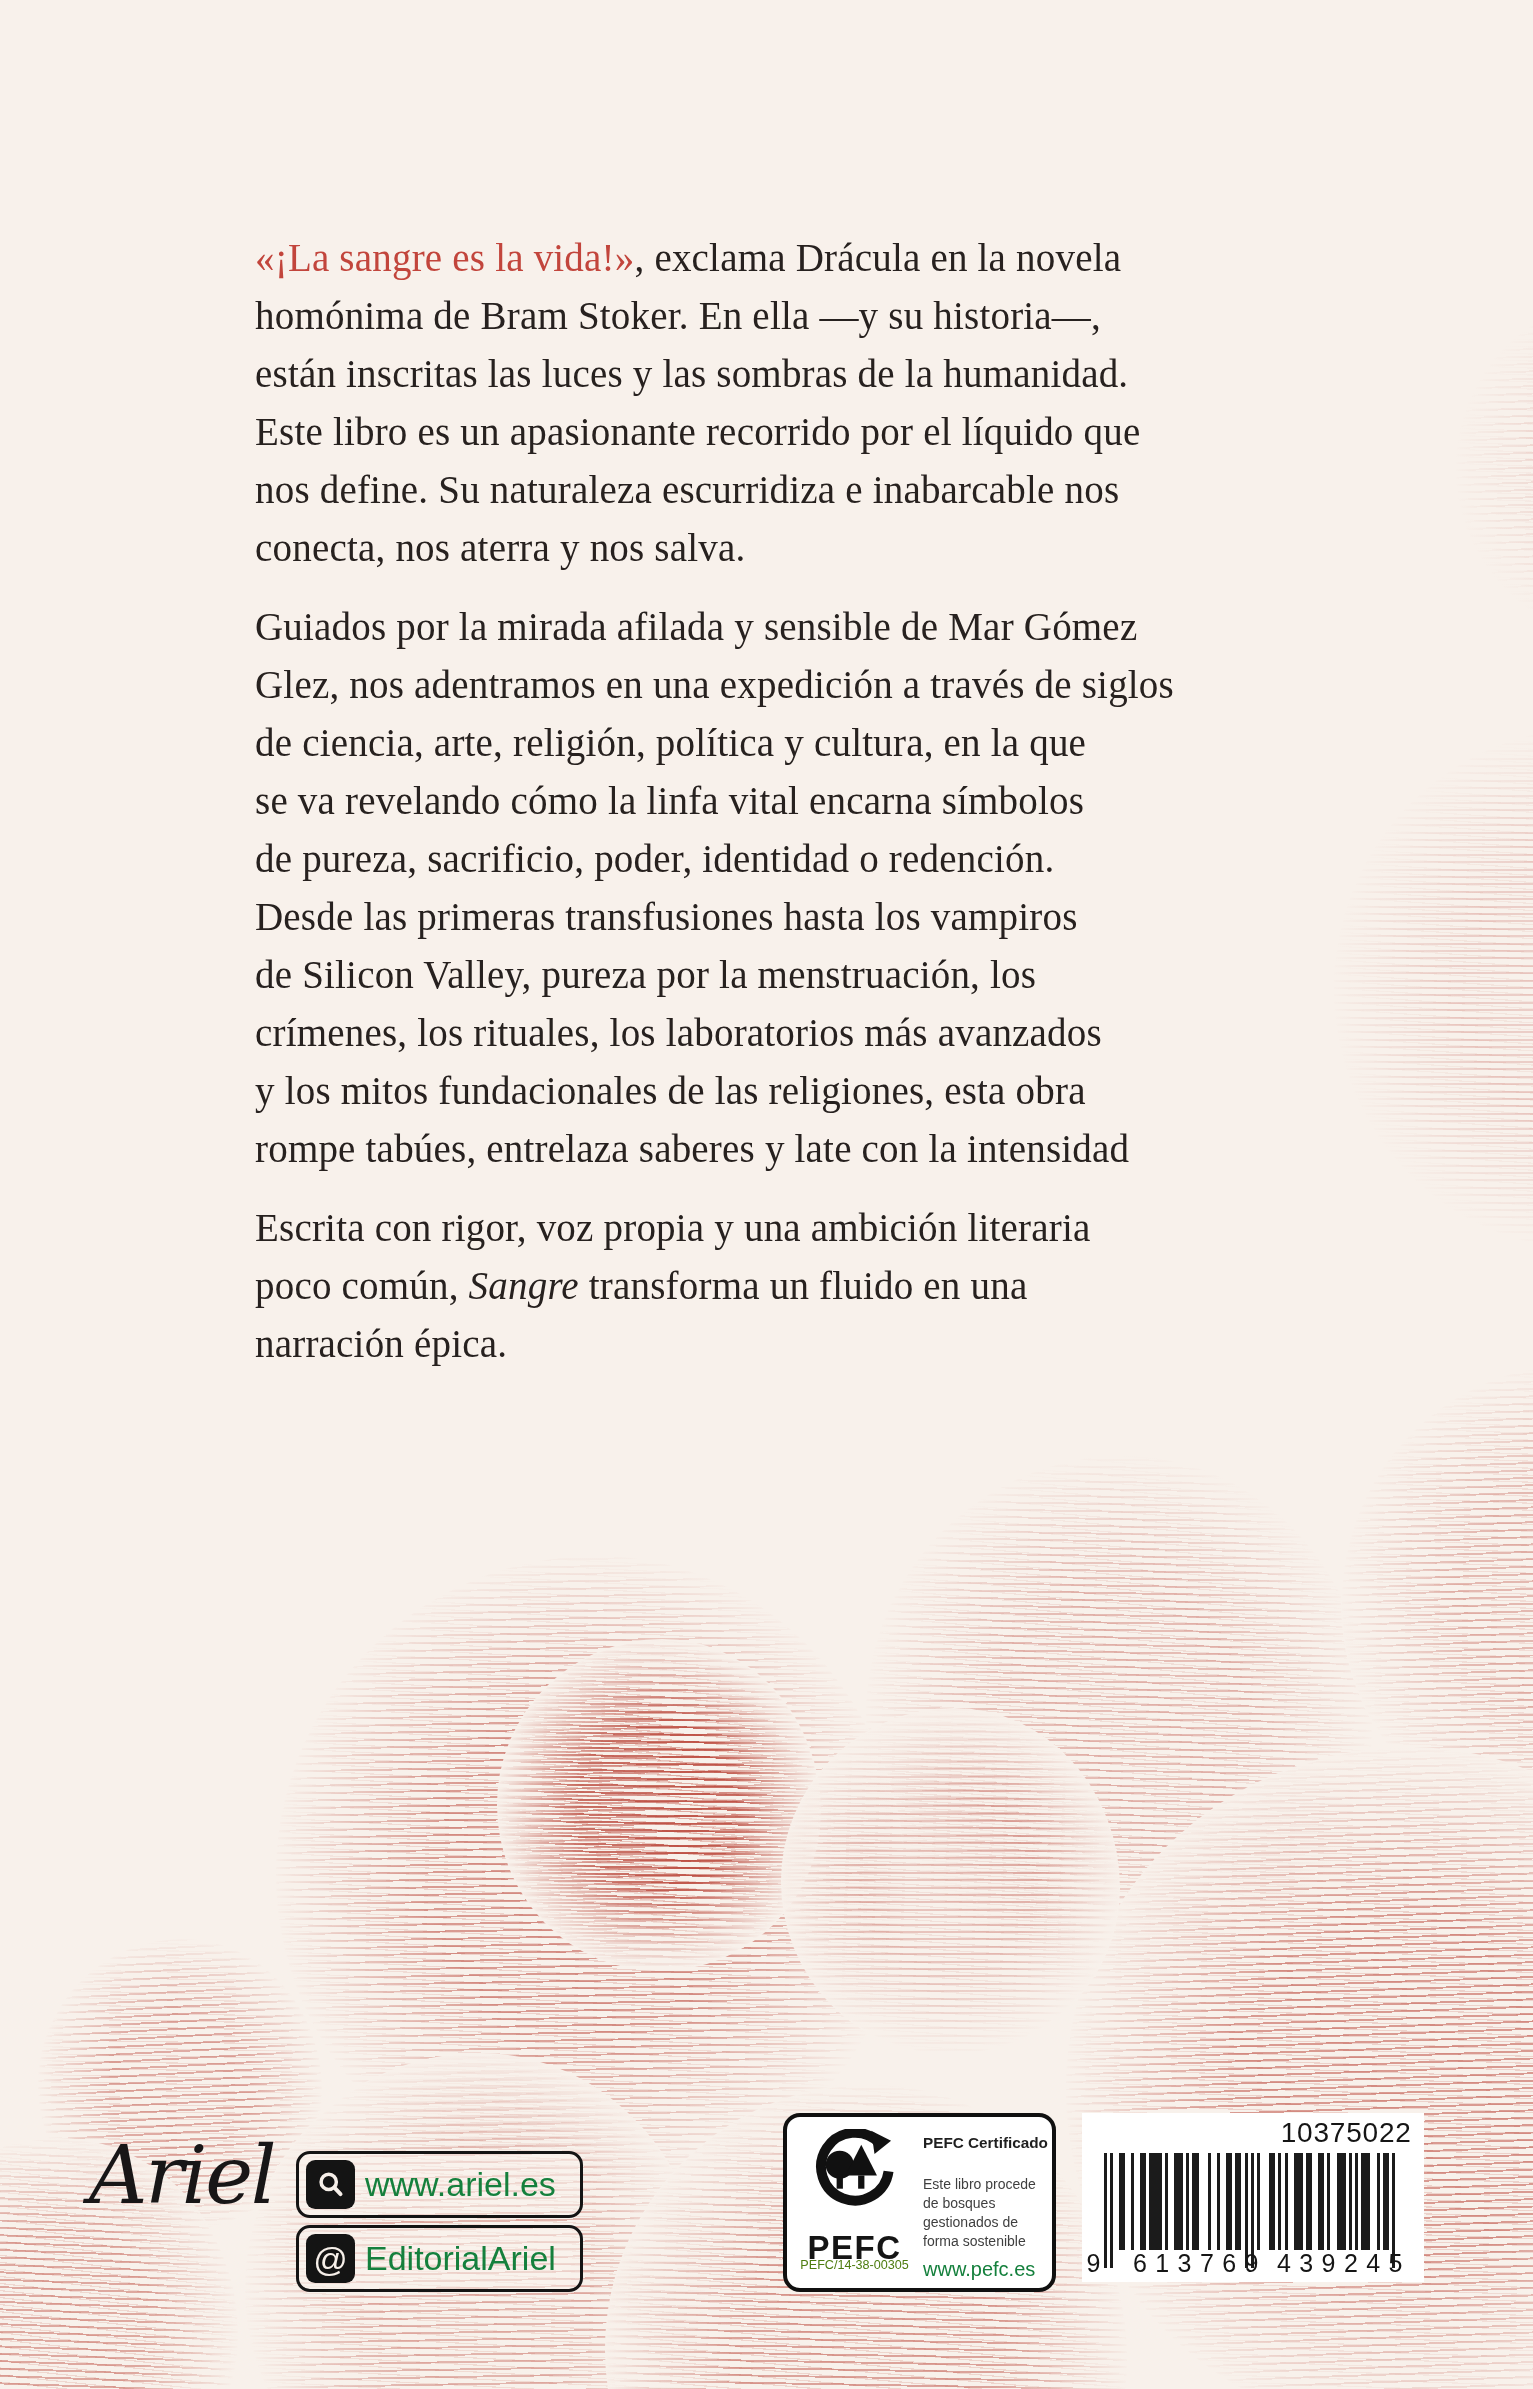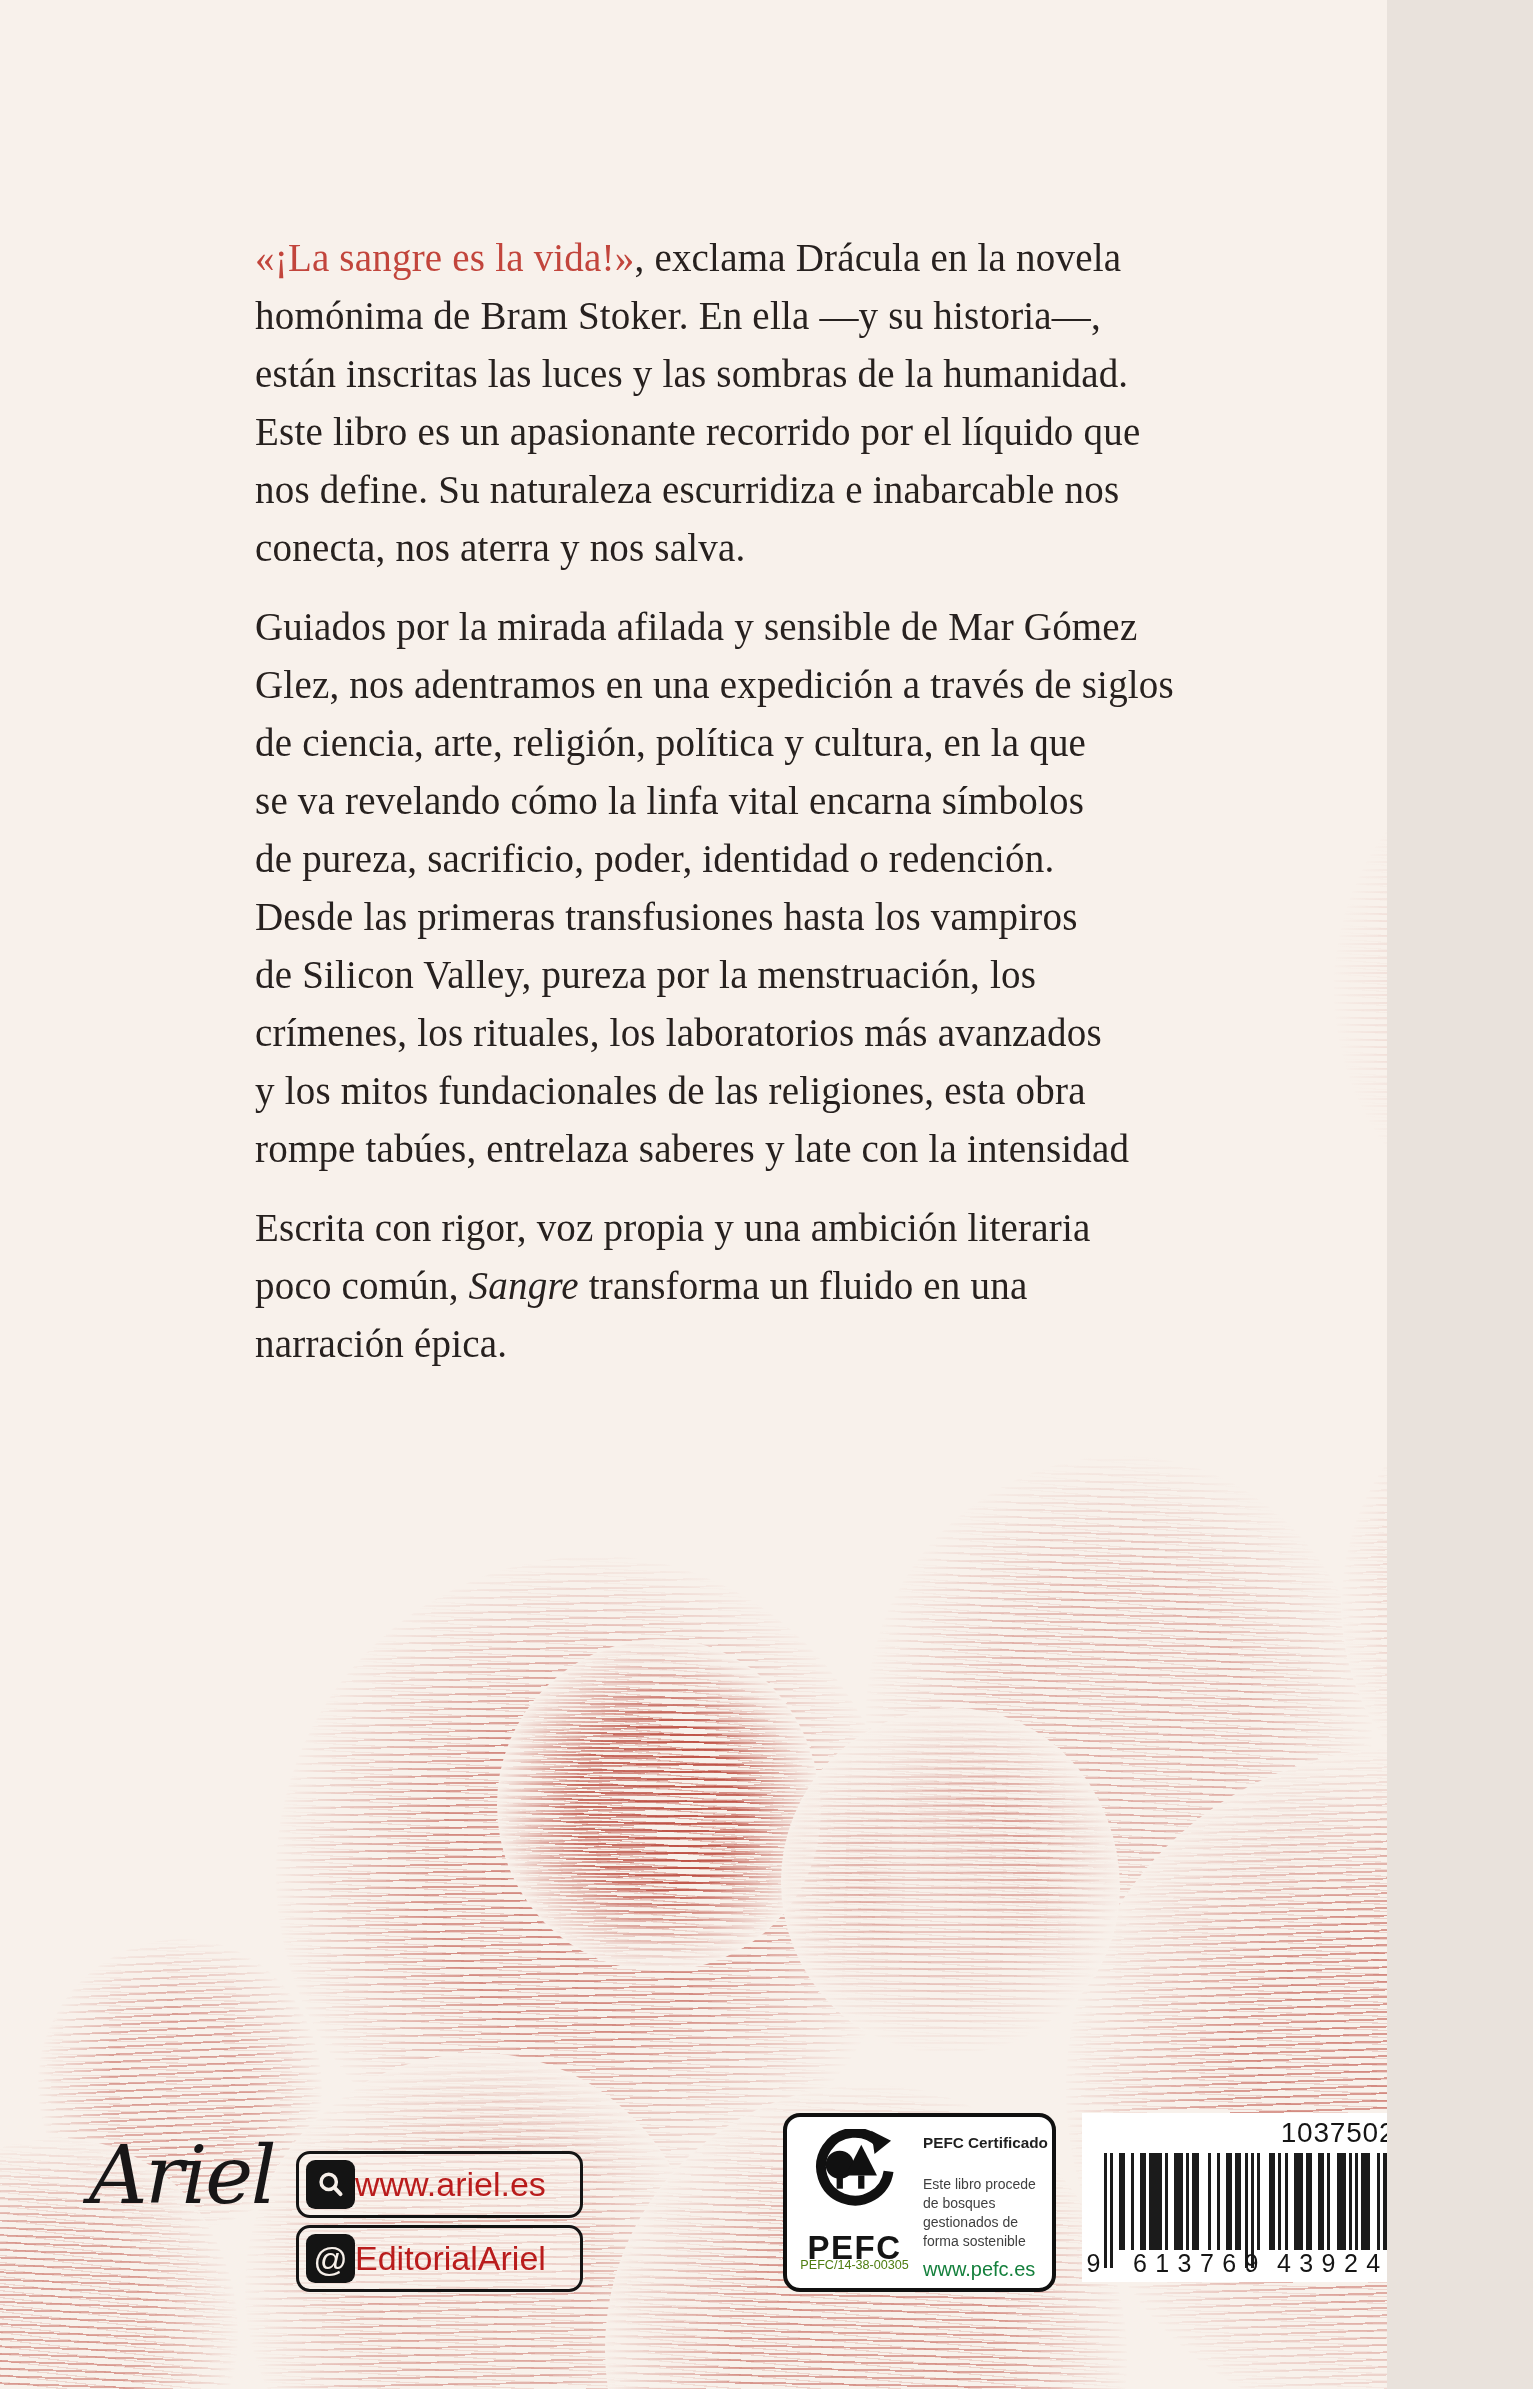--- a/index.html
+++ b/index.html
@@ -4,7 +4,7 @@
 <style>
   html,body{margin:0;padding:0;background:#e9e2dc;}
   #page{
-    position:relative;width:1387px;height:2389px;overflow:hidden;
+    position:relative;width:1533px;height:2389px;overflow:hidden;
     background:#f8f1eb;
     font-family:"Liberation Serif",serif;color:#27211f;
   }

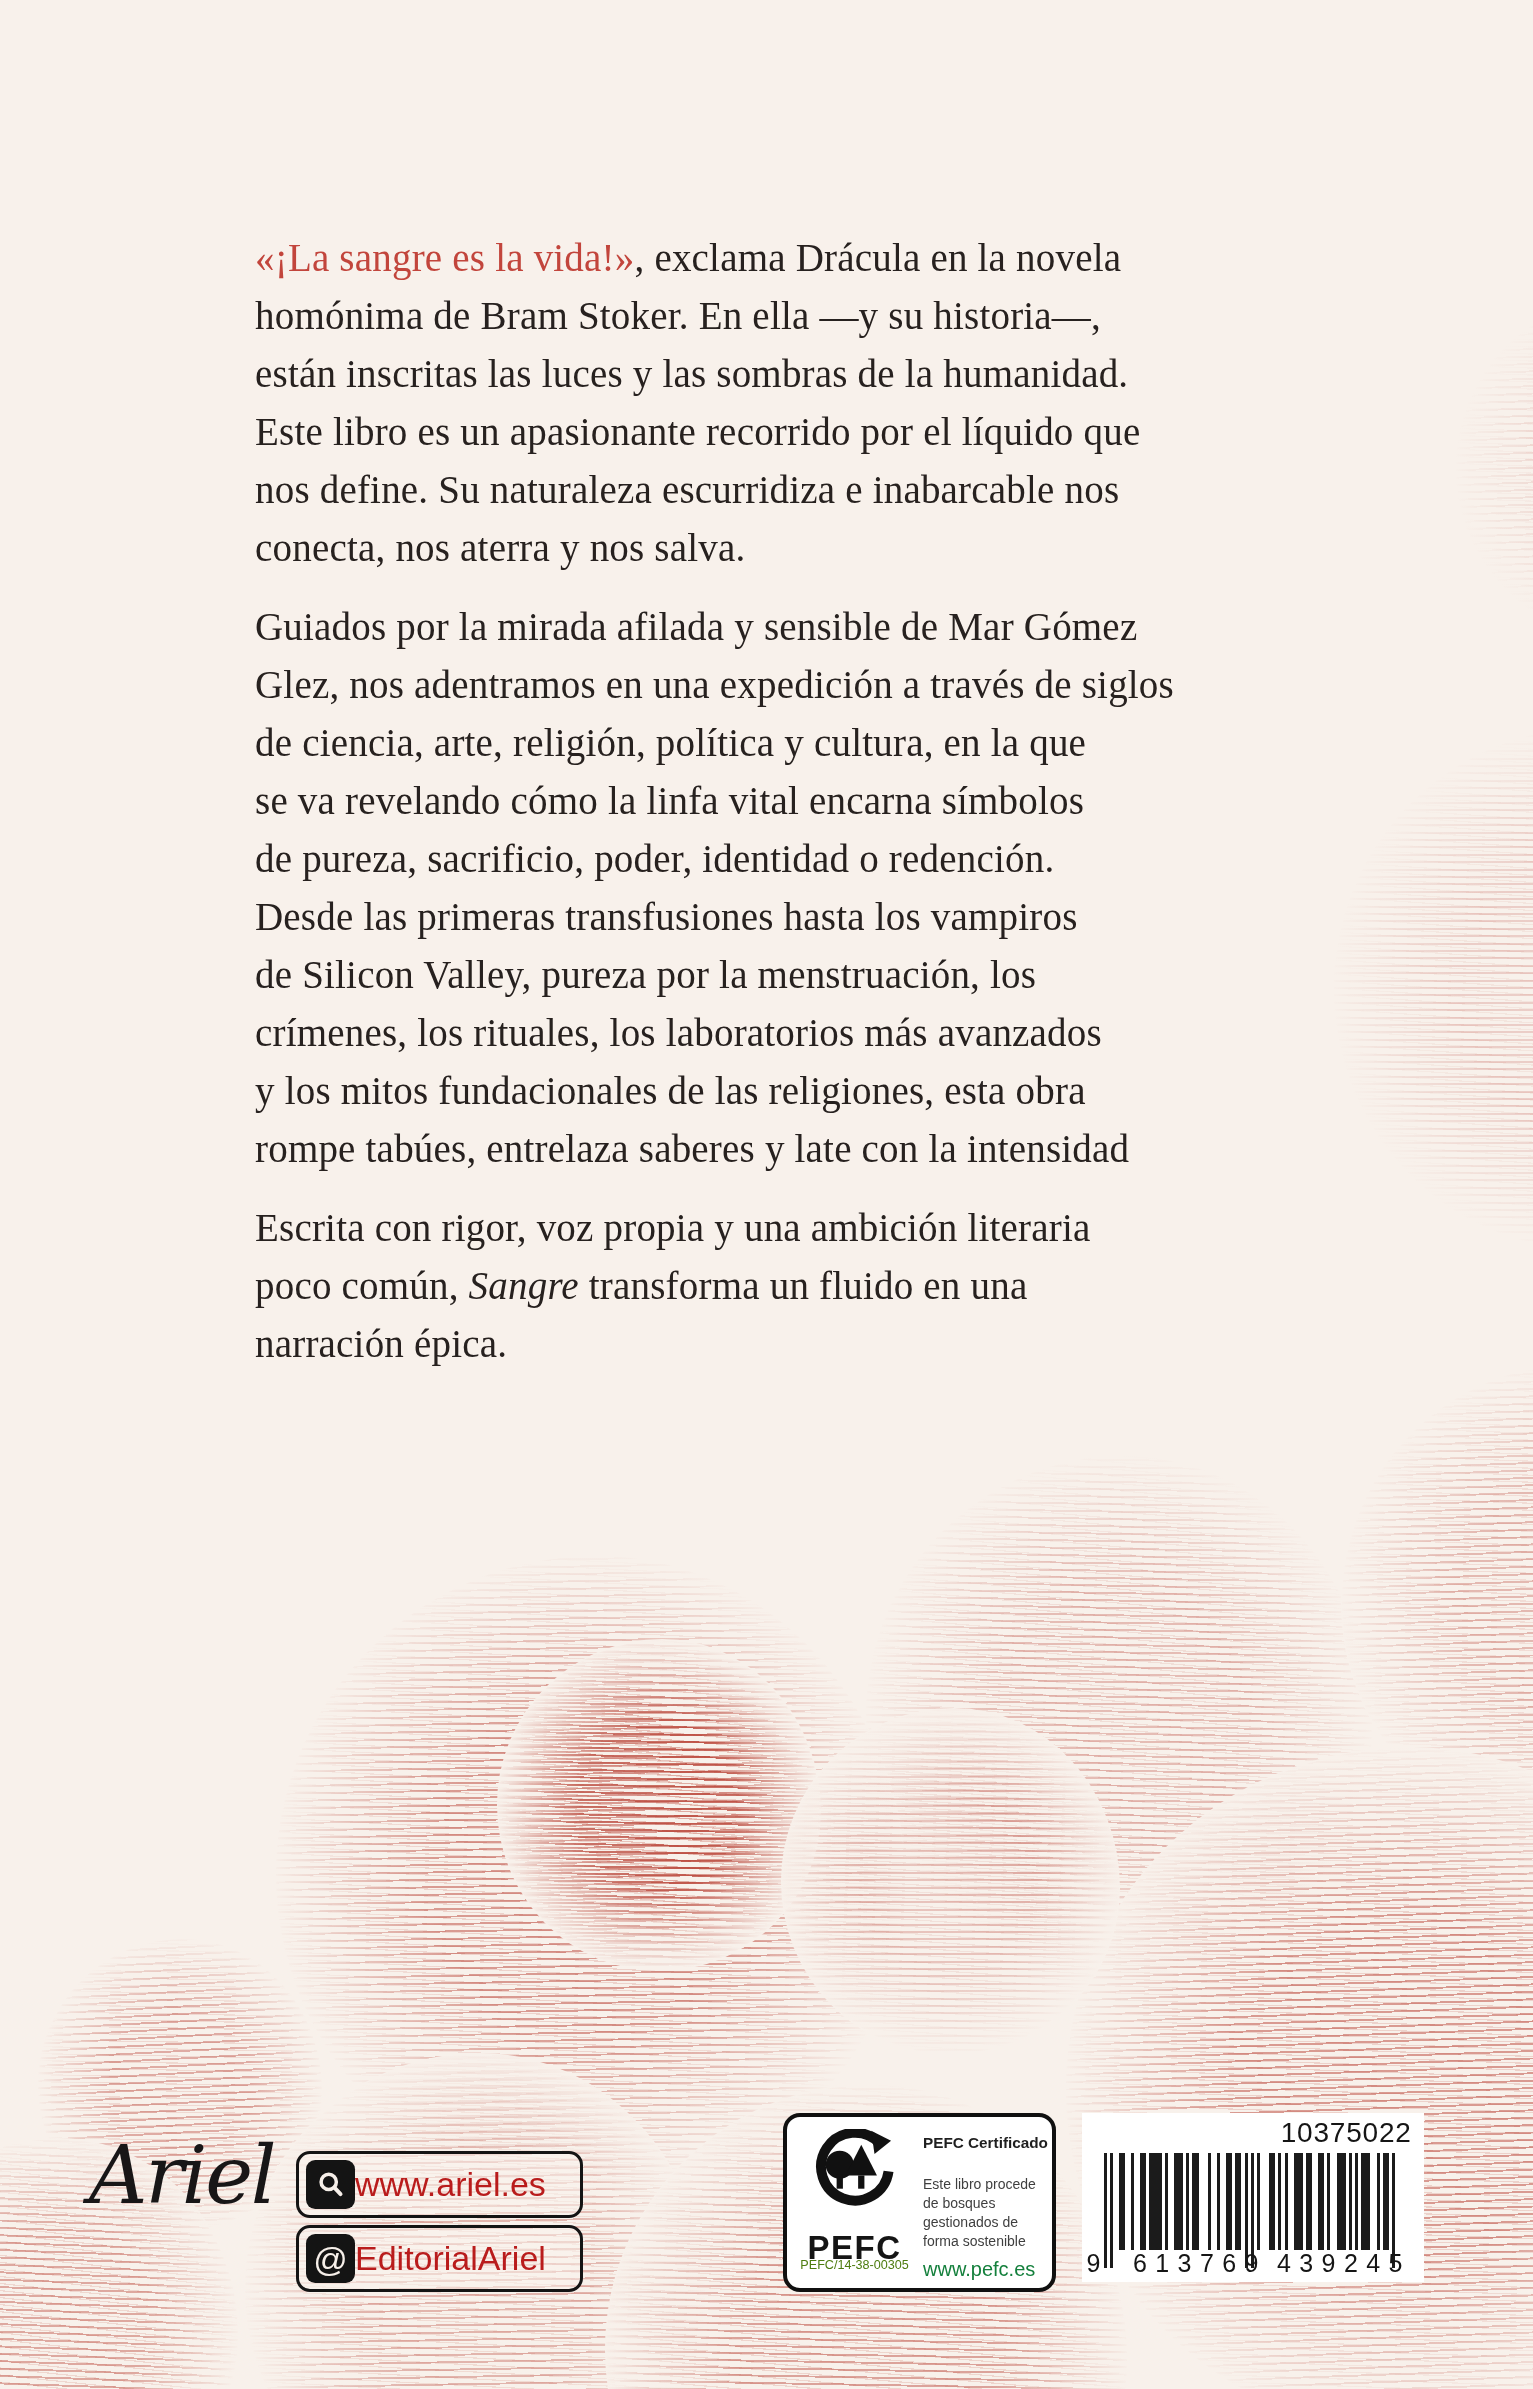--- a/index.html
+++ b/index.html
@@ -44,8 +44,8 @@
   .badge .ic{width:49px;height:49px;flex:0 0 auto;background:#141414;border-radius:9.2px;
     display:flex;align-items:center;justify-content:center;color:#f6efe9;}
   .badge .ic span{font-family:"Liberation Sans",sans-serif;font-size:34px;line-height:1;}
-  .badge .lbl{font-family:"Liberation Sans",sans-serif;font-size:34px;color:#b91c1c;
-    white-space:nowrap;}
+  .badge .lbl{font-family:"Liberation Sans",sans-serif;font-size:34px;color:#15803d;
+    margin-left:10px;white-space:nowrap;}
 
   
   #pefc{position:absolute;left:783px;top:2113px;width:273px;height:179px;box-sizing:border-box;

